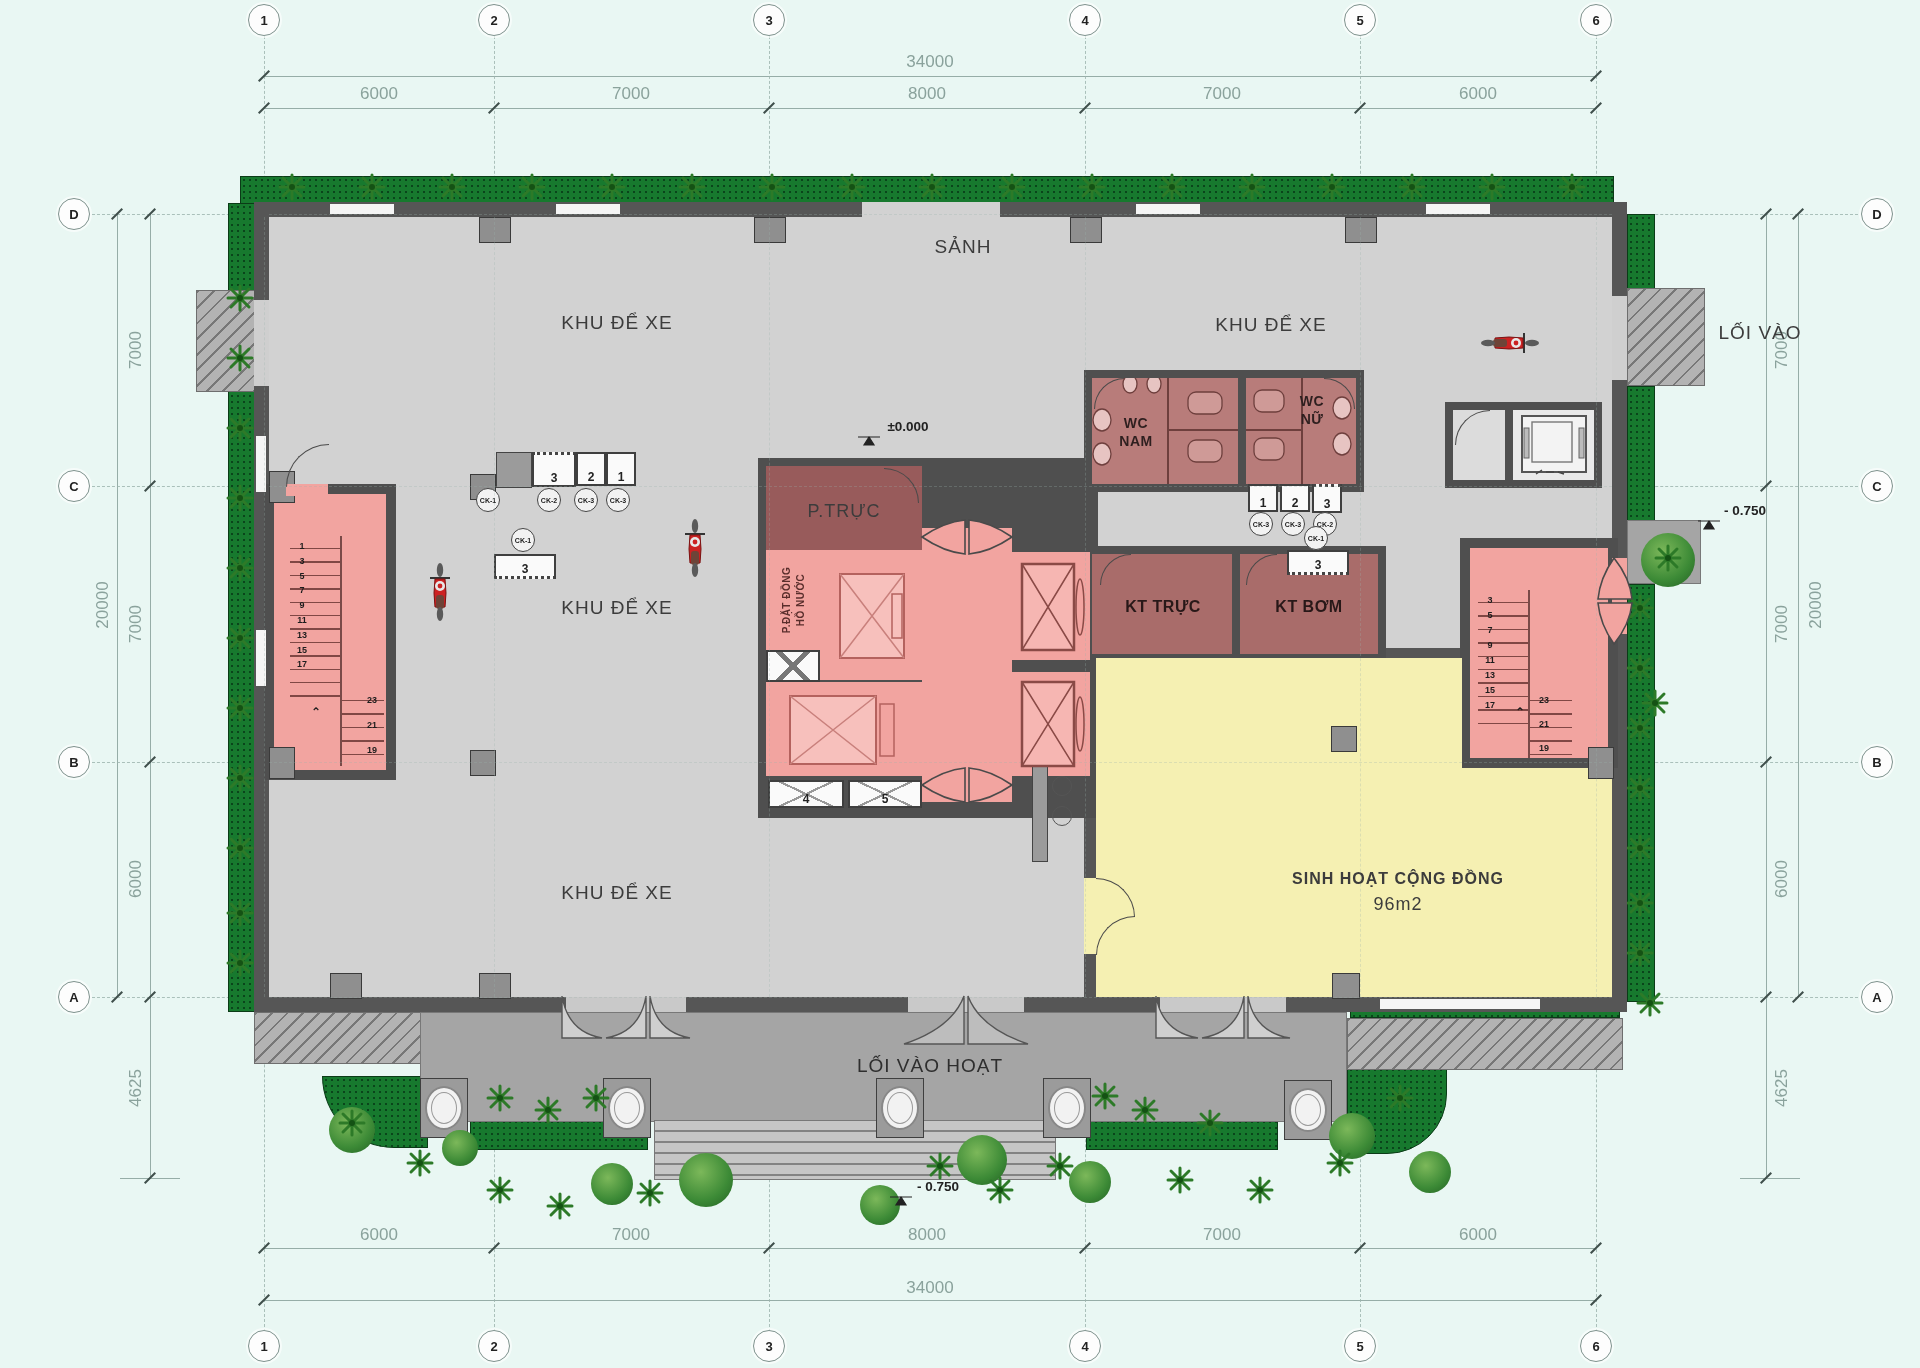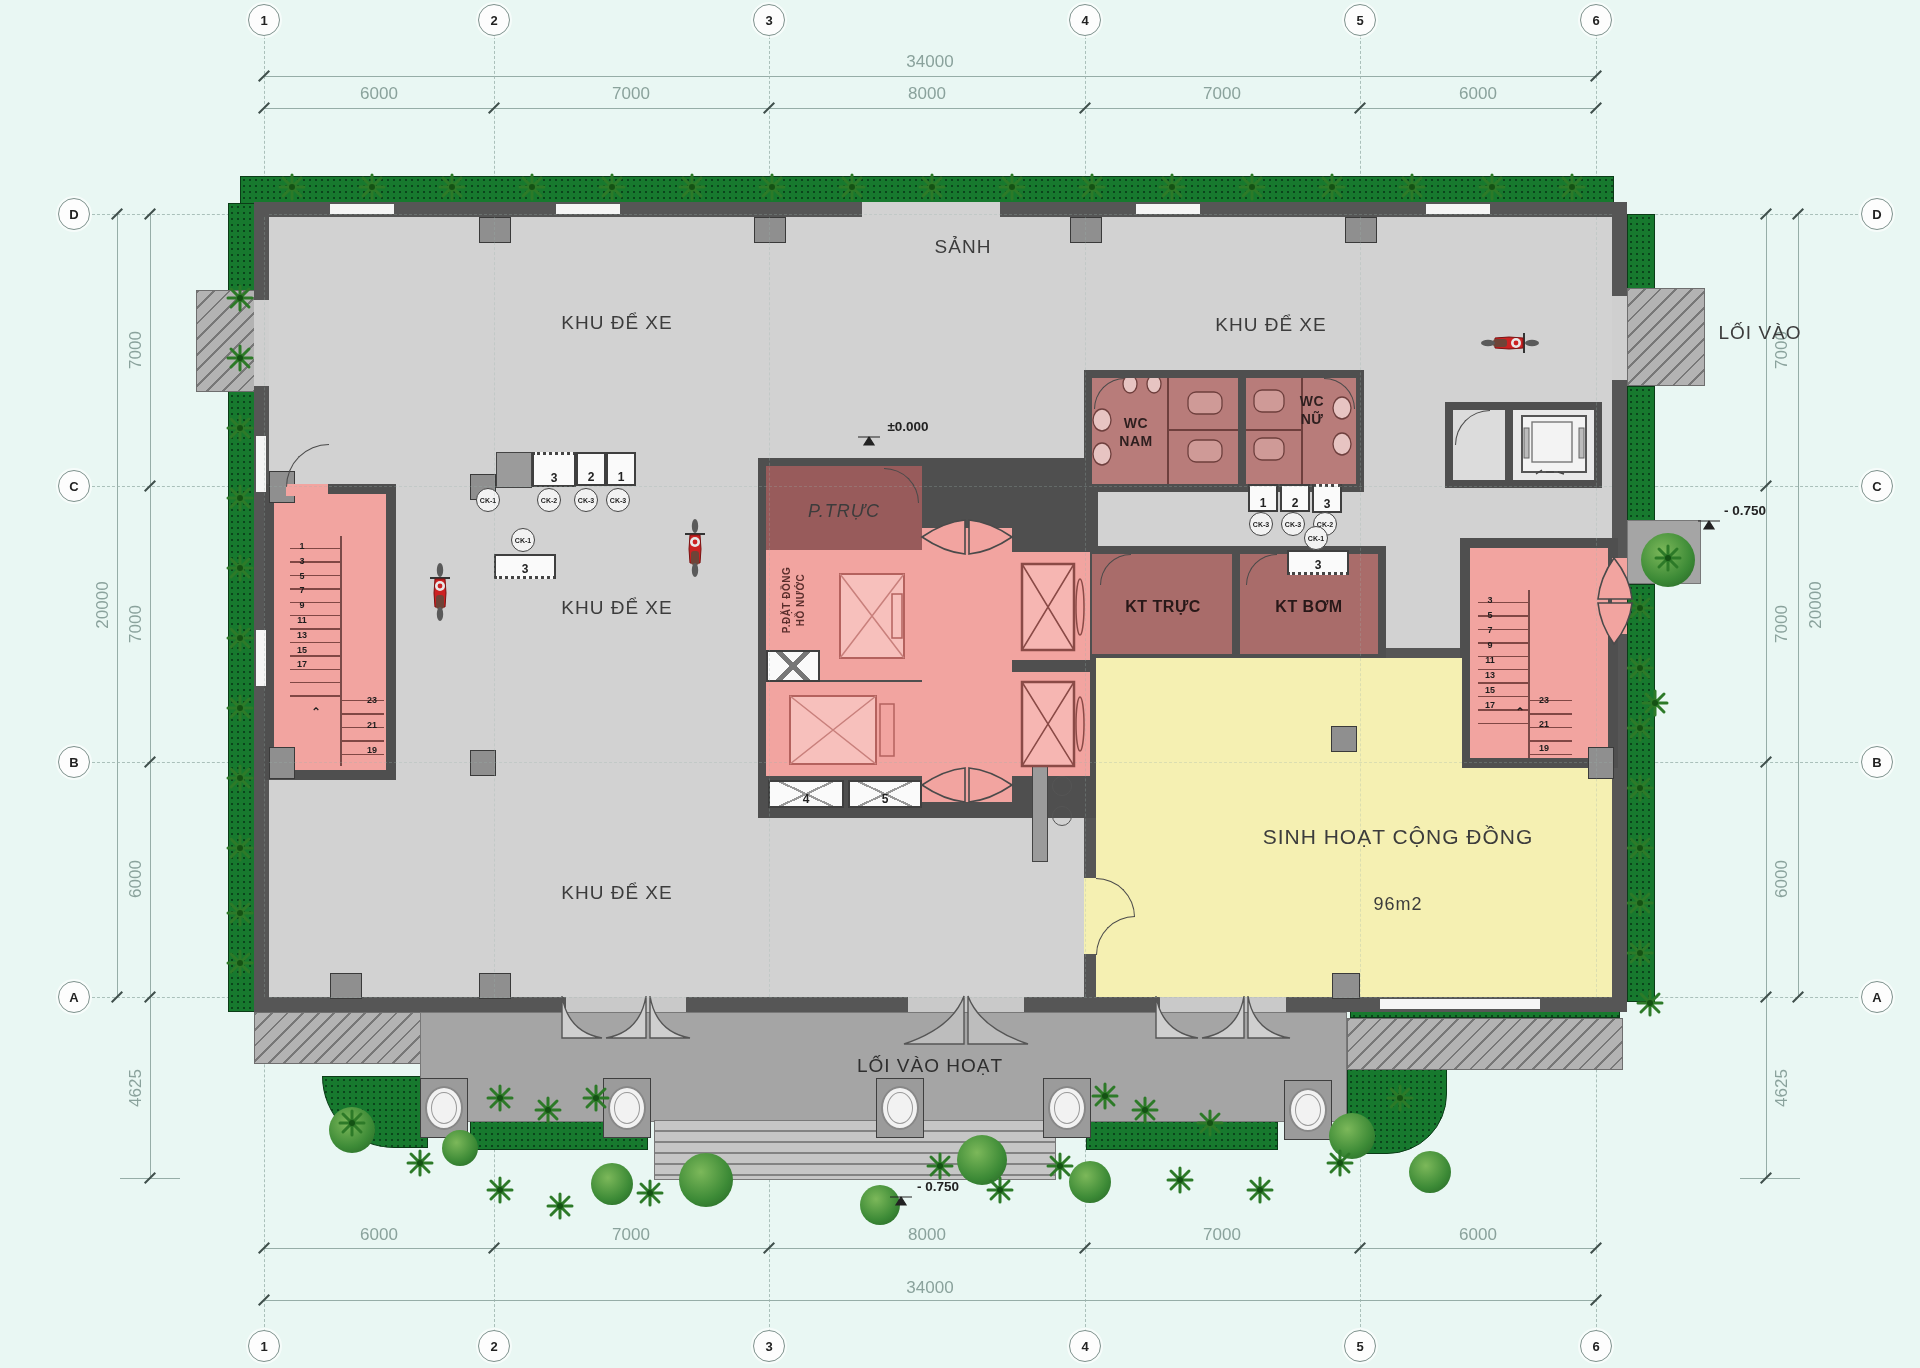--- a/index.html
+++ b/index.html
@@ -306,7 +306,7 @@
   <div class="lbl small" style="left:1136px;top:441px;color:#2e1f1f;font-weight:bold;"><span>NAM</span></div>
   <div class="lbl small" style="left:1312px;top:401px;color:#2e1f1f;font-weight:bold;"><span>WC</span></div>
   <div class="lbl small" style="left:1312px;top:419px;color:#2e1f1f;font-weight:bold;"><span>NỮ</span></div>
-  <div class="lbl" style="left:844px;top:511px;font-size:18px;color:#26完616;font-style:italic;">P.TRỰC</div>
+  <div class="lbl" style="left:844px;top:511px;font-size:18px;color:#26完616;">P.TRỰC</div>
   <div class="lbl small" style="left:786px;top:600px;transform:translate(-50%,-50%) rotate(-90deg);font-size:10px;font-weight:bold;color:#5a2e2c;"><span>P.ĐẶT ĐỒNG</span></div>
   <div class="lbl small" style="left:800px;top:600px;transform:translate(-50%,-50%) rotate(-90deg);font-size:10px;font-weight:bold;color:#5a2e2c;"><span>HỒ NƯỚC</span></div>
   <div class="lbl small" style="left:1163px;top:607px;font-size:16px;font-weight:bold;color:#281818;">KT TRỰC</div>

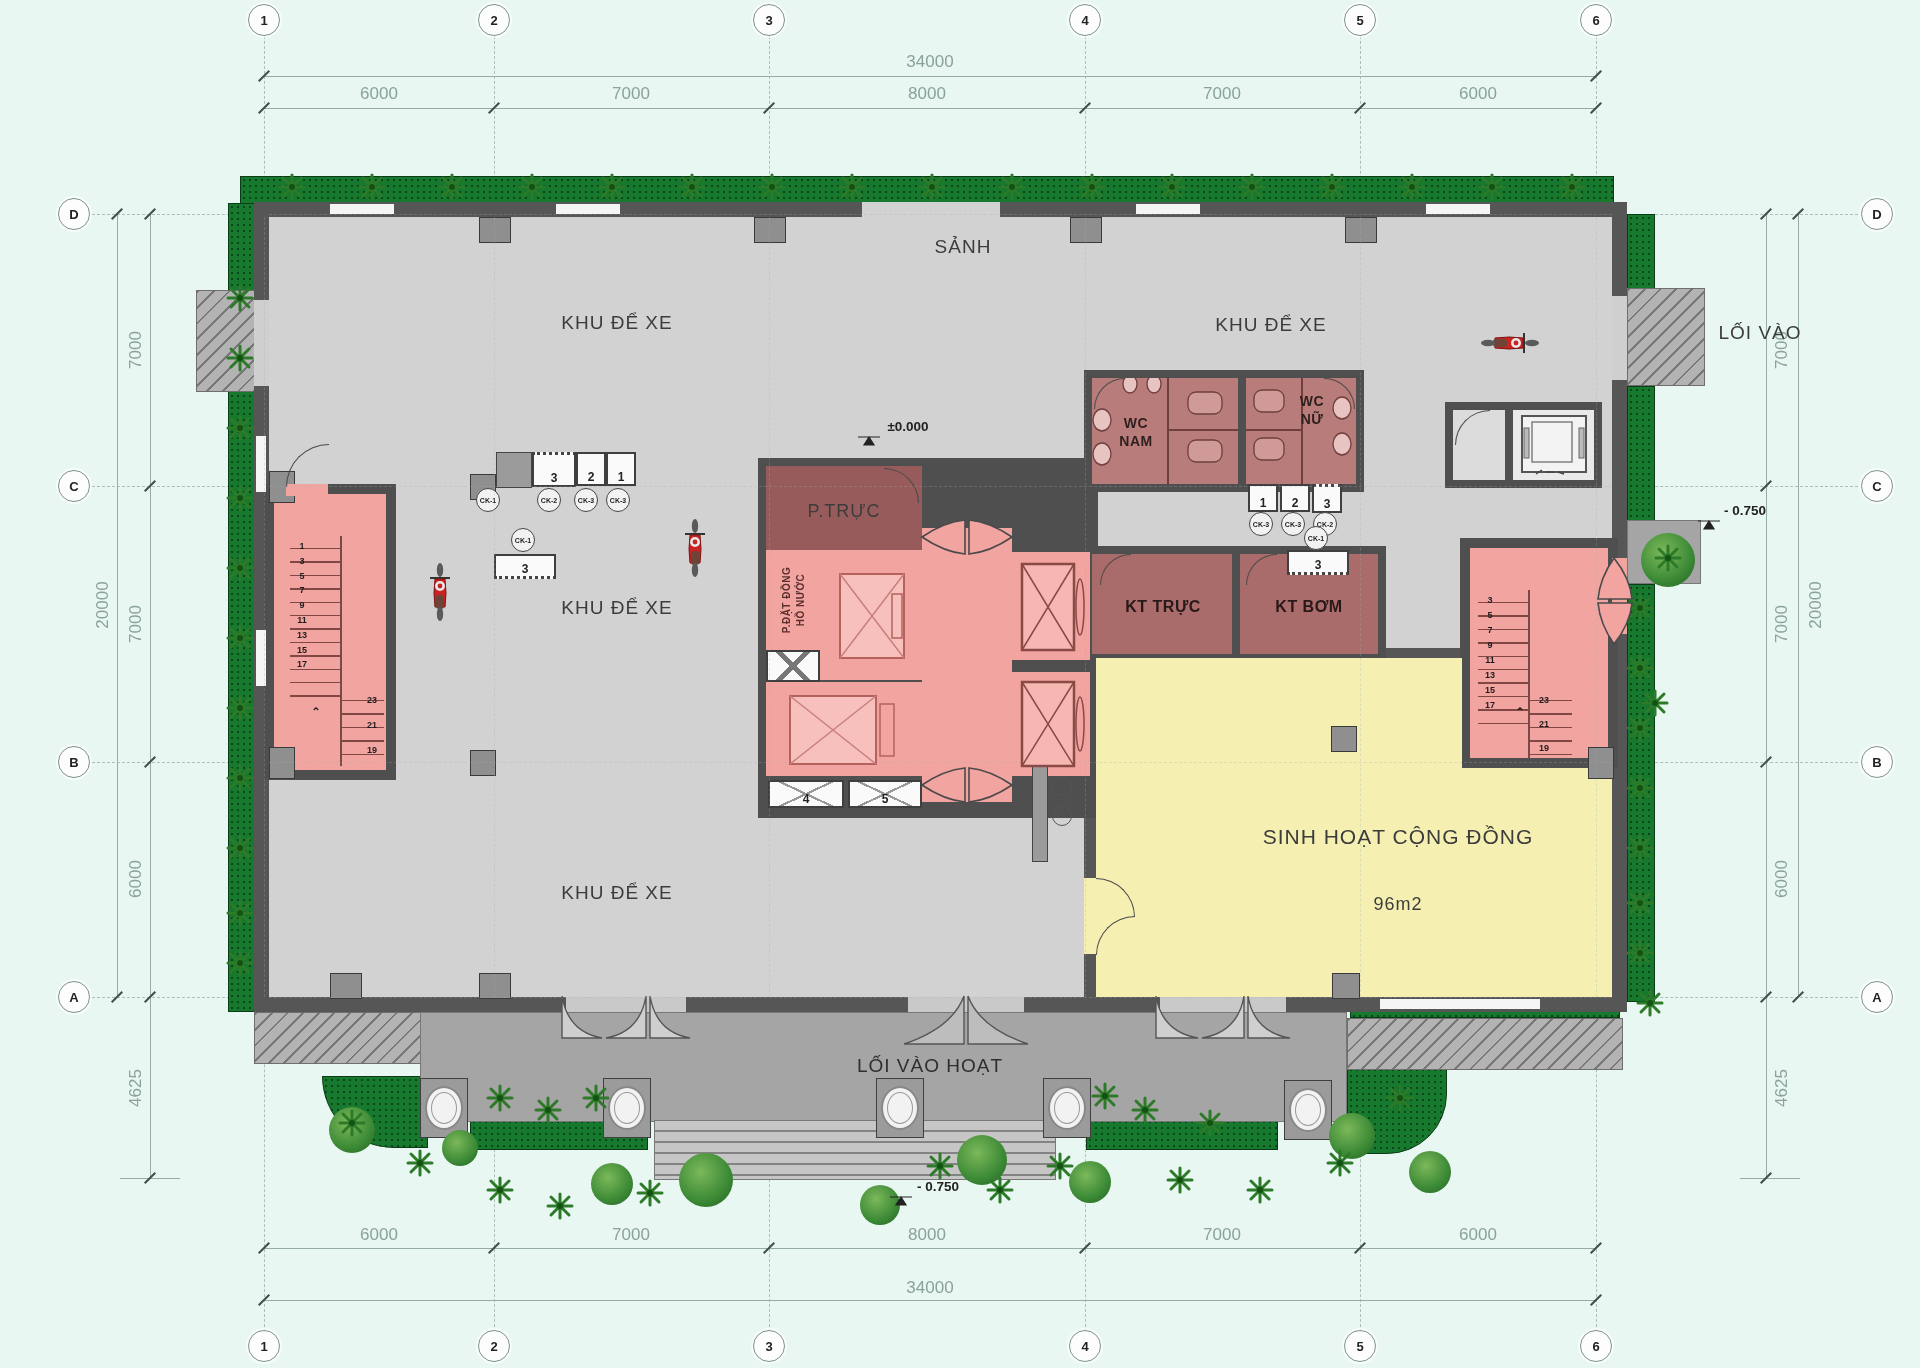--- a/index.html
+++ b/index.html
@@ -311,7 +311,7 @@
   <div class="lbl small" style="left:800px;top:600px;transform:translate(-50%,-50%) rotate(-90deg);font-size:10px;font-weight:bold;color:#5a2e2c;"><span>HỒ NƯỚC</span></div>
   <div class="lbl small" style="left:1163px;top:607px;font-size:16px;font-weight:bold;color:#281818;">KT TRỰC</div>
   <div class="lbl small" style="left:1309px;top:607px;font-size:16px;font-weight:bold;color:#281818;">KT BƠM</div>
-  <div class="lbl" style="left:1398px;top:837px;font-size:21px;">SINH HOẠT CỘNG ĐỒNG</div>
+  <div class="lbl" style="left:1398px;top:879px;font-size:16px;font-weight:bold;">SINH HOẠT CỘNG ĐỒNG</div>
   <div class="lbl" style="left:1398px;top:904px;font-size:18px;">96m2</div>
   <div class="lbl" style="left:1760px;top:333px;">LỐI VÀO</div>
   <div class="lbl" style="left:930px;top:1066px;color:#2e2e2e;">LỐI VÀO HOẠT</div>

